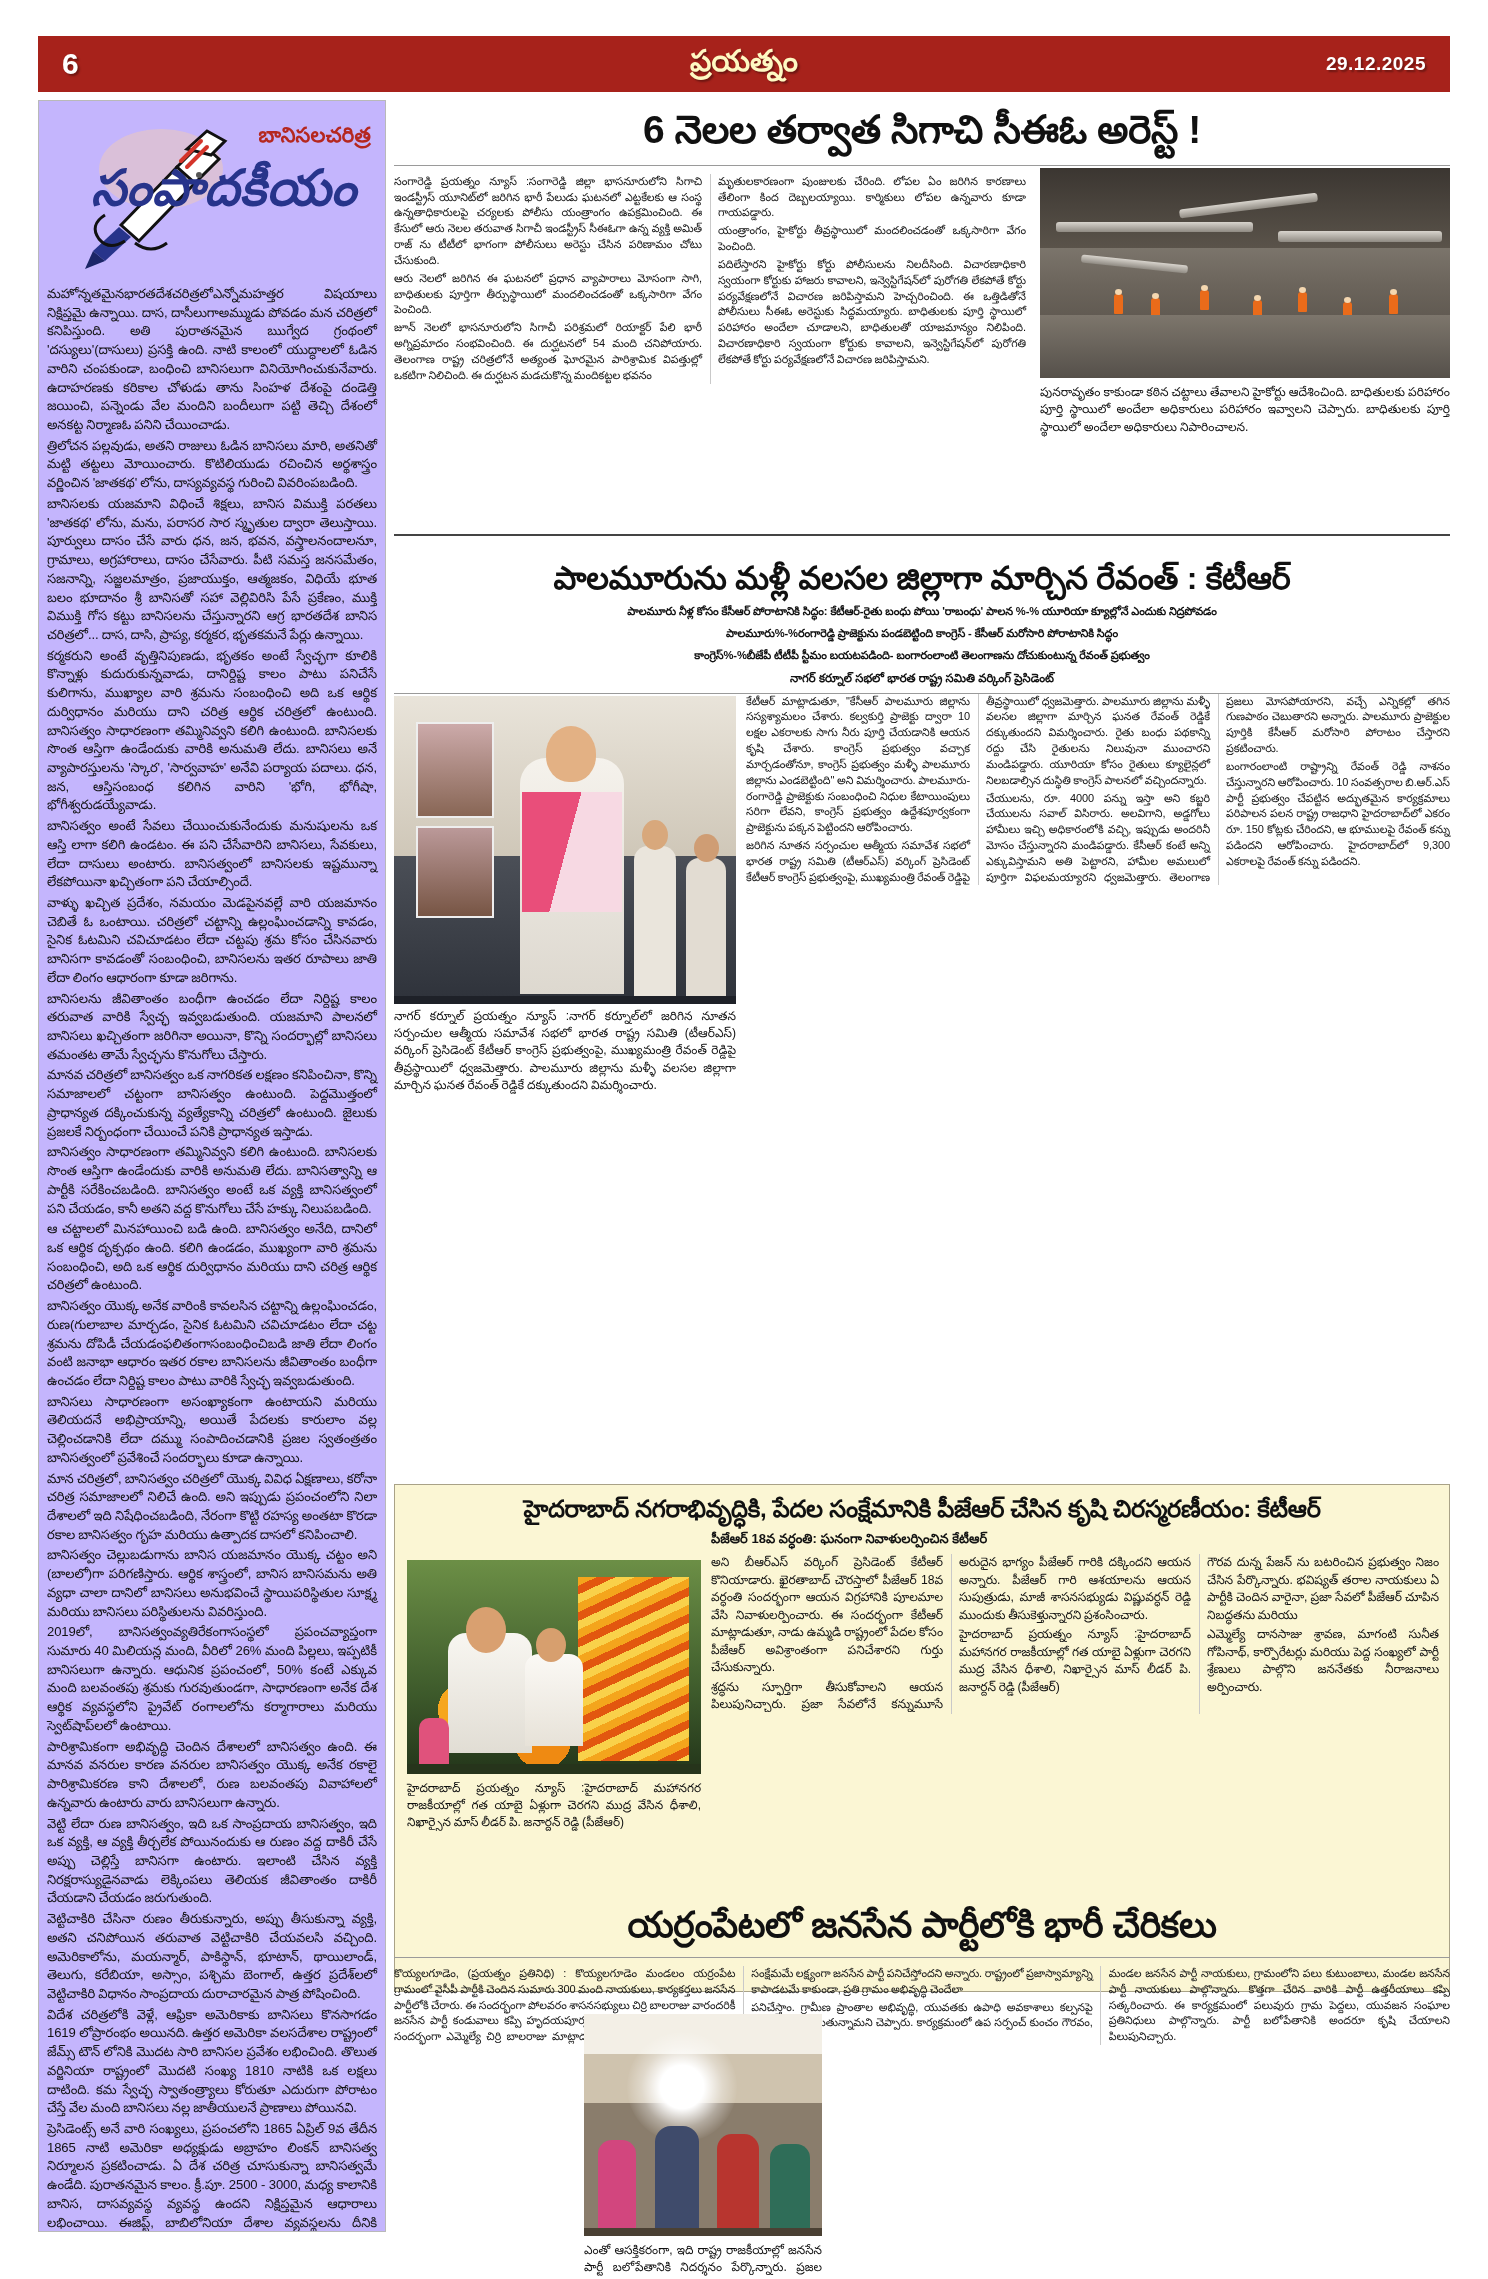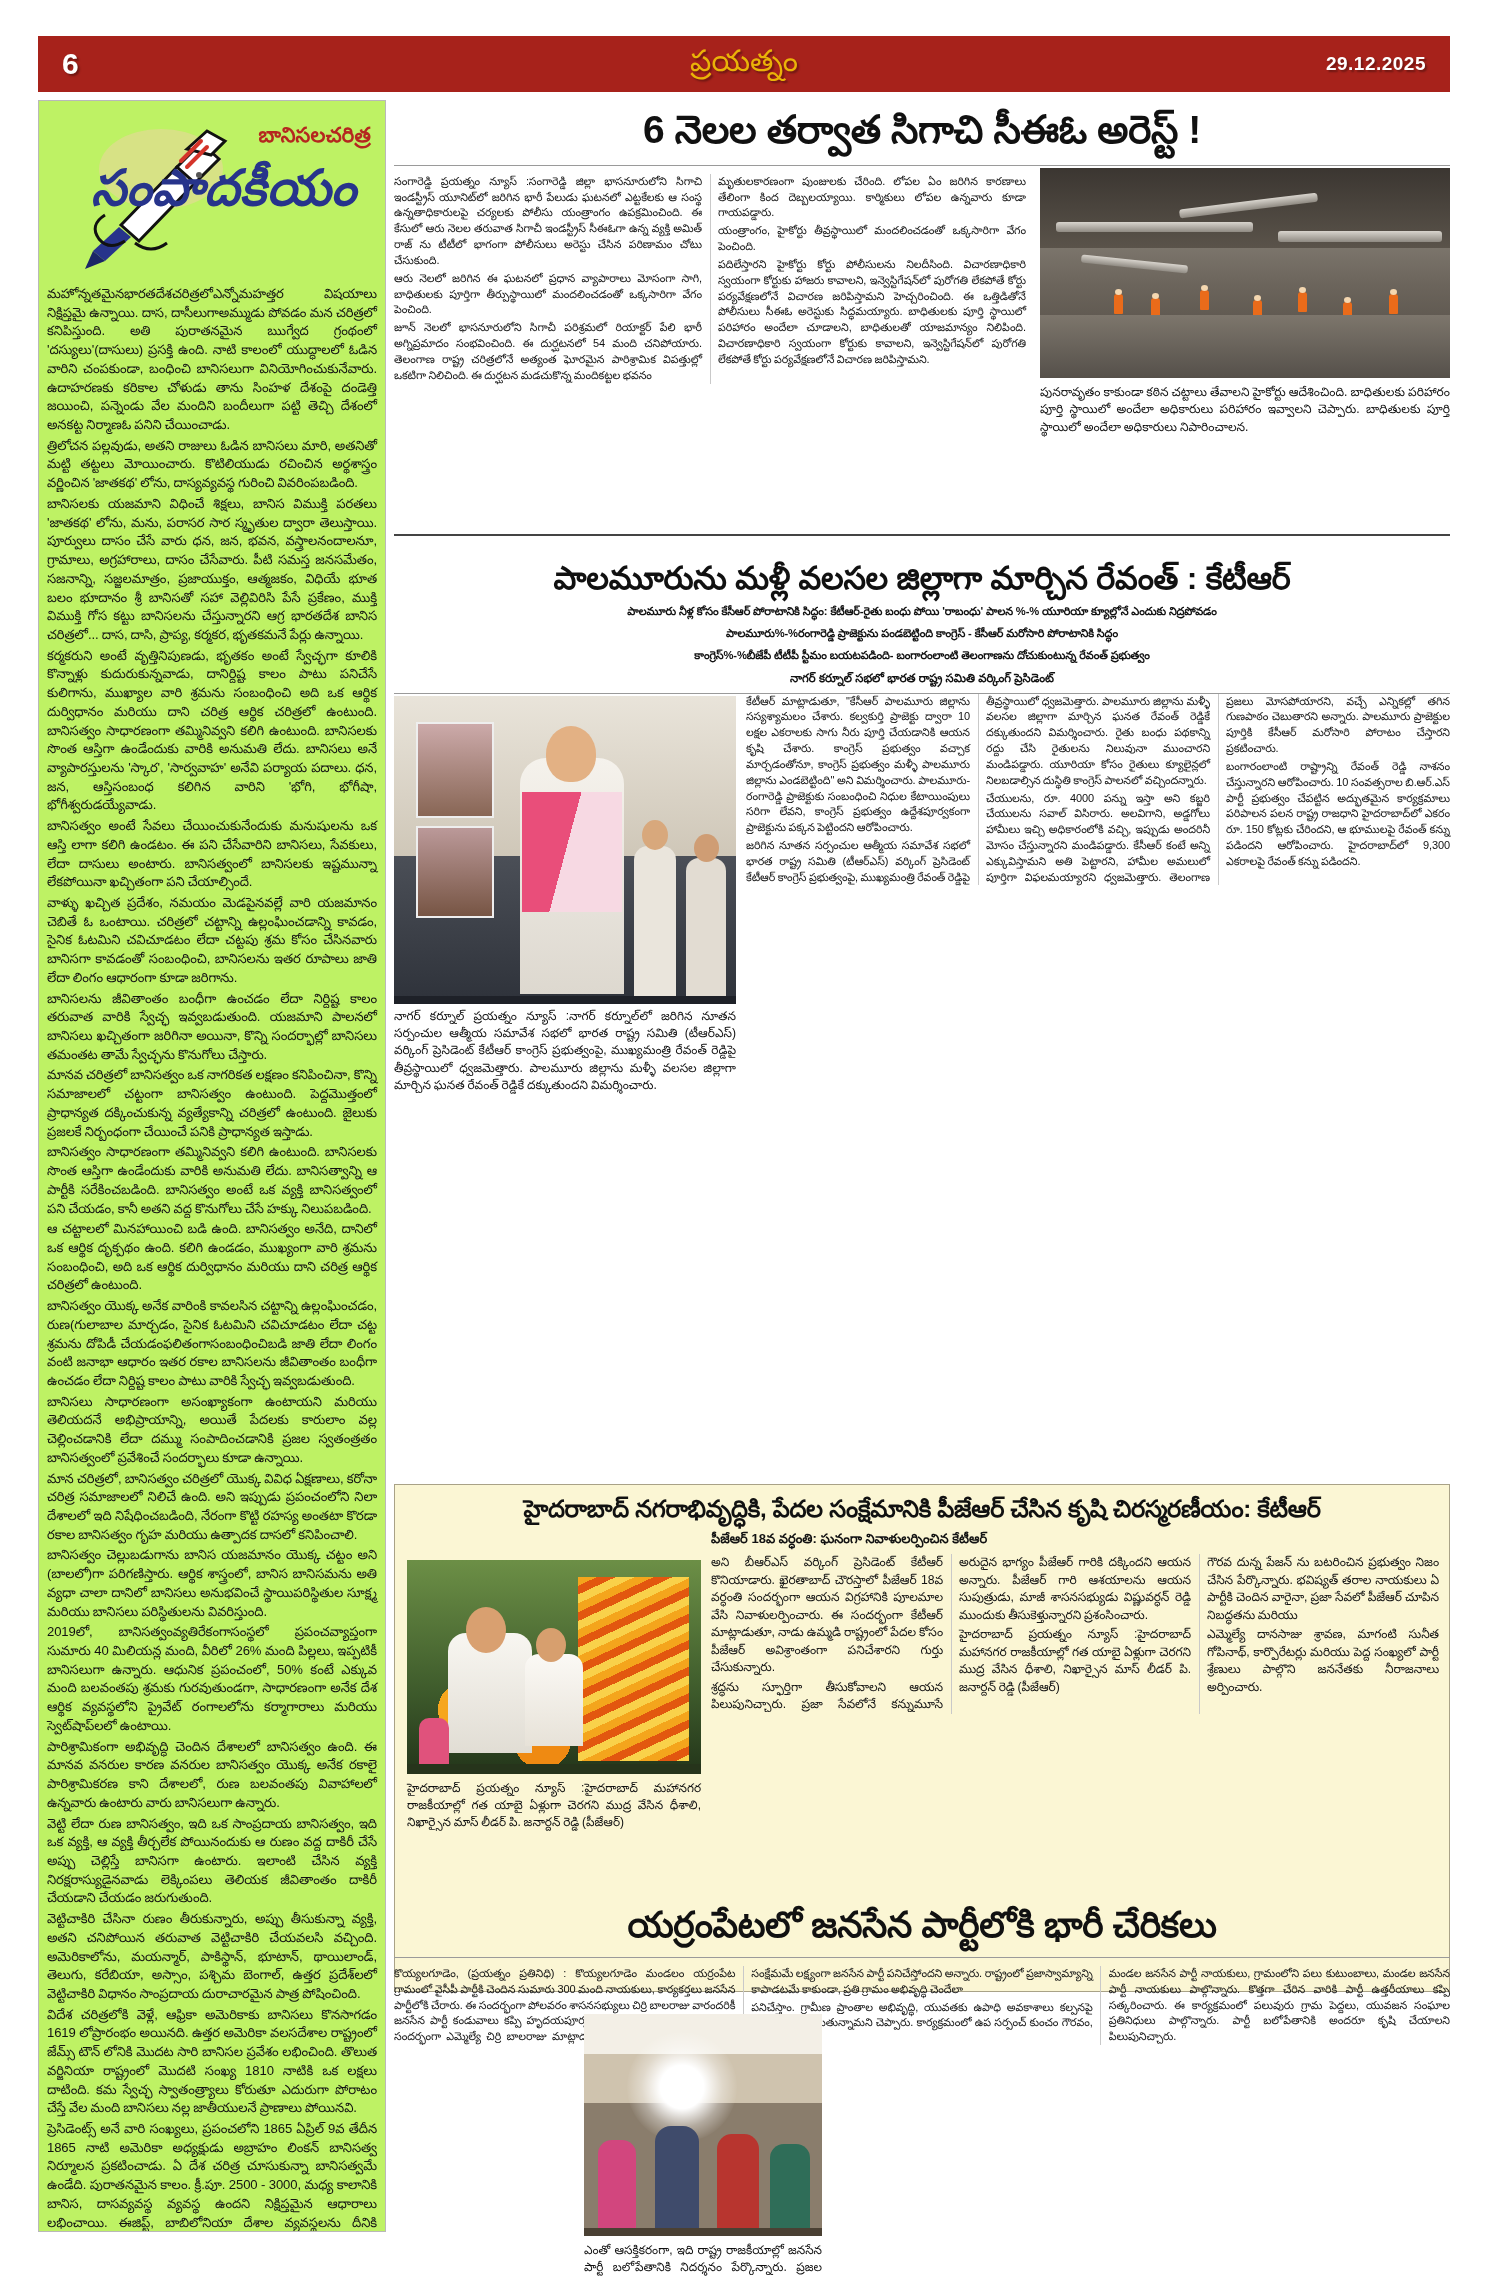--- a/index.html
+++ b/index.html
@@ -35,9 +35,9 @@
     text-shadow: 2px 2px 2px rgba(0,0,0,0.35);
   }
   .masthead .paper-name {
-    color: #eab308;
+    color: #fef9c3;
     font-size: 30px;
-    font-weight: normal;
+    font-weight: bold;
     text-shadow: 2px 2px 2px rgba(0,0,0,0.35);
     position: absolute;
     left: 50%;

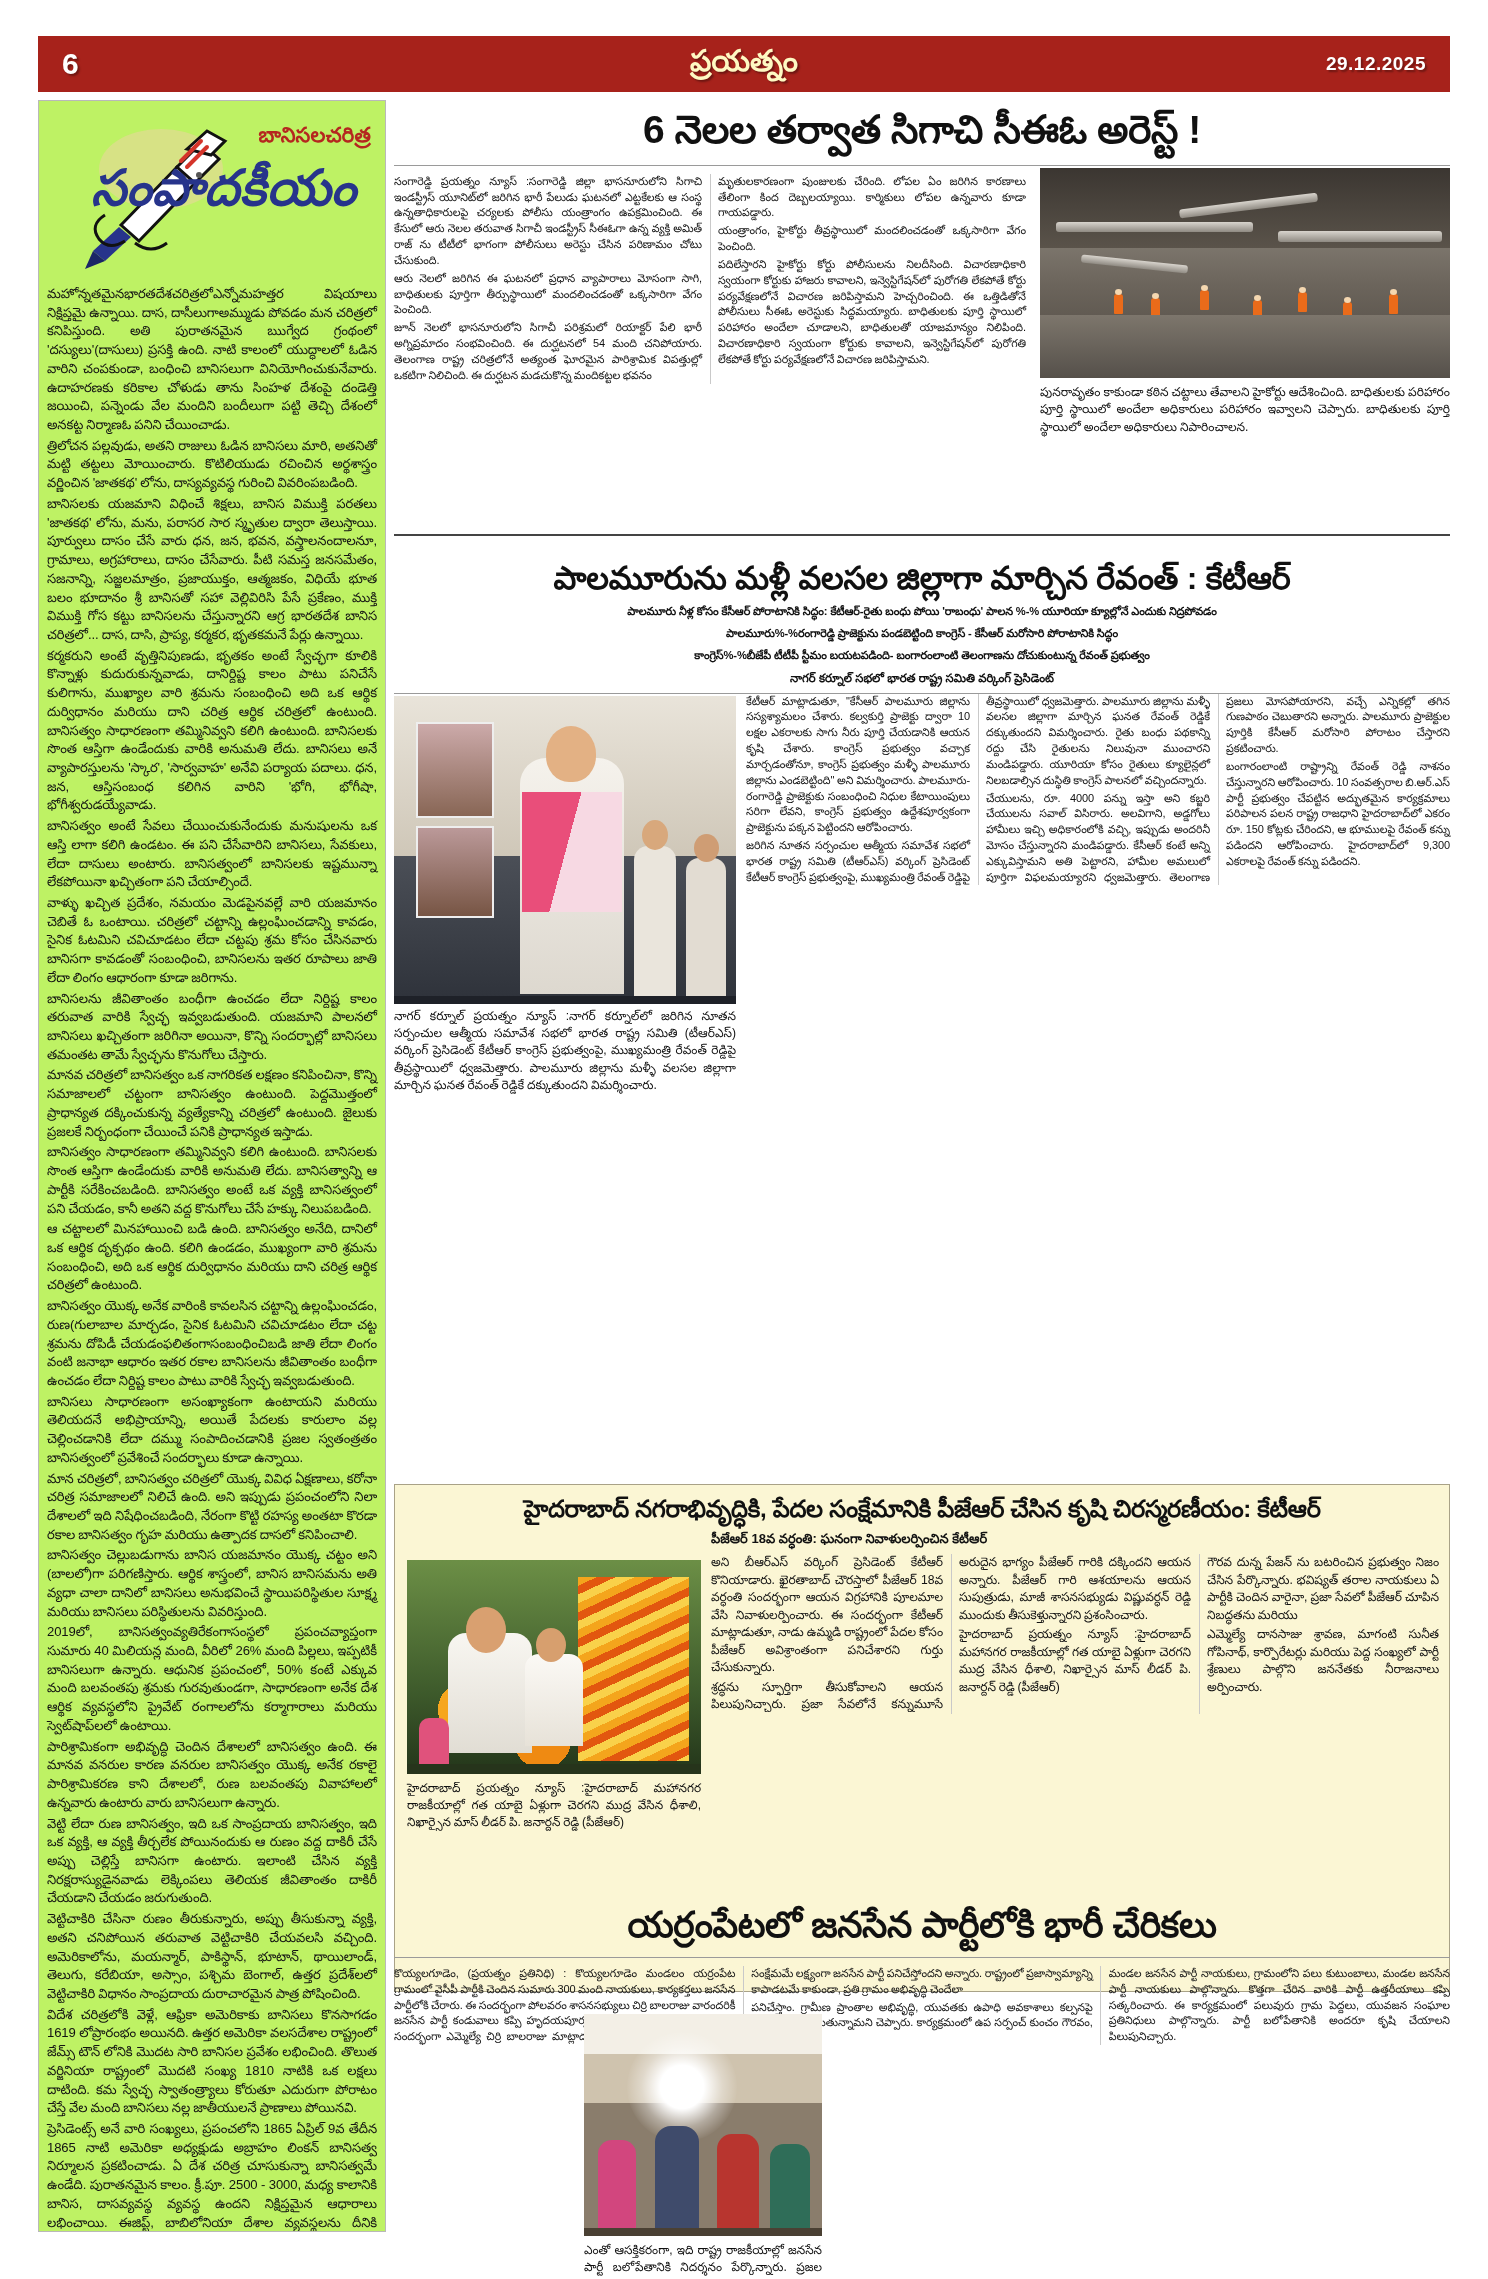--- a/index.html
+++ b/index.html
@@ -64,7 +64,7 @@
     left: 0; top: 0;
     width: 348px; height: 2132px;
     border: 1px solid #b9b9b9;
-    background: #bef264;
+    background: #c4b5fd;
     padding: 6px 8px 6px 8px;
     overflow: hidden;
   }

